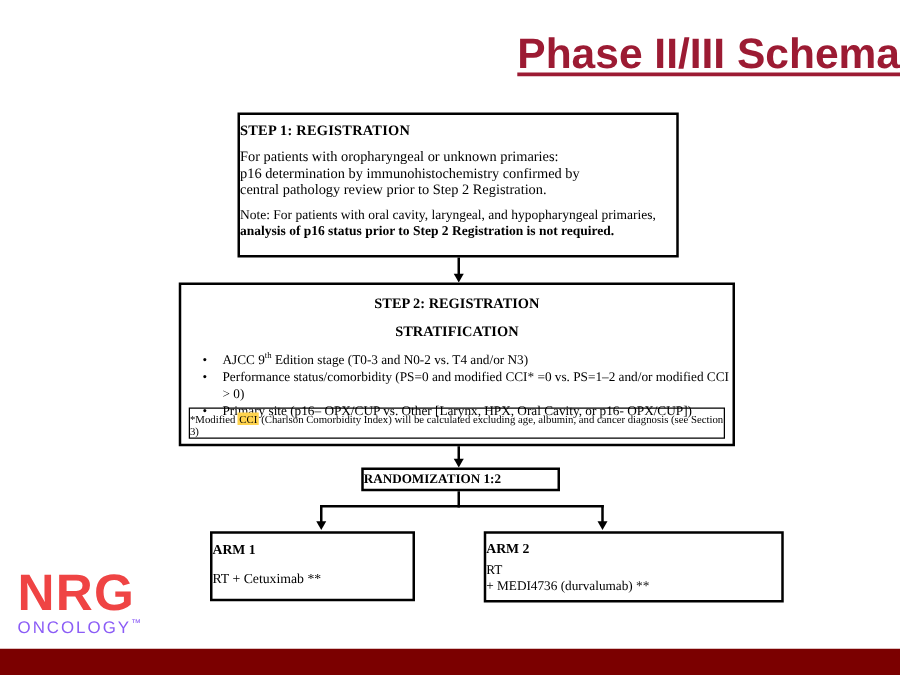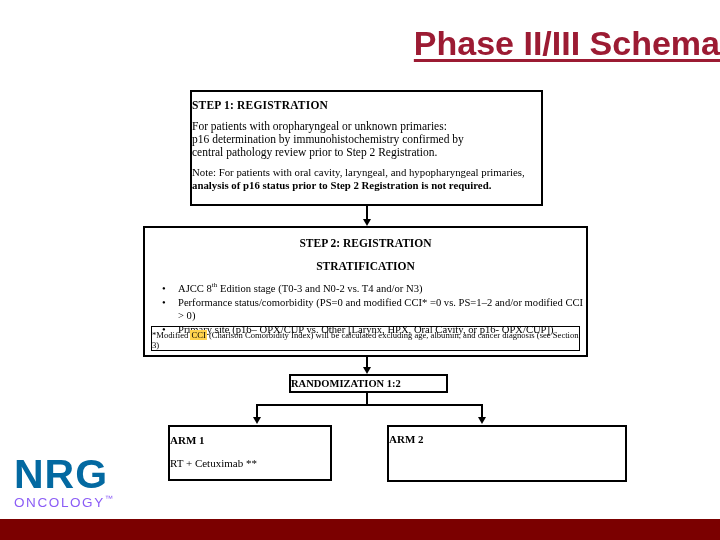--- a/index.html
+++ b/index.html
@@ -80,7 +80,7 @@
     <div class="bullets">
       <div class="brow">
         <span class="bmark">•</span>
-        <span><span>AJCC 8</span><sup class="ed">th</sup><span> Edition stage (T0-3 and N0-2 vs. T4 and/or N3)</span></span>
+        <span><span>AJCC 9</span><sup class="ed">th</sup><span> Edition stage (T0-3 and N0-2 vs. T4 and/or N3)</span></span>
       </div>
       <div class="brow">
         <span class="bmark">•</span>

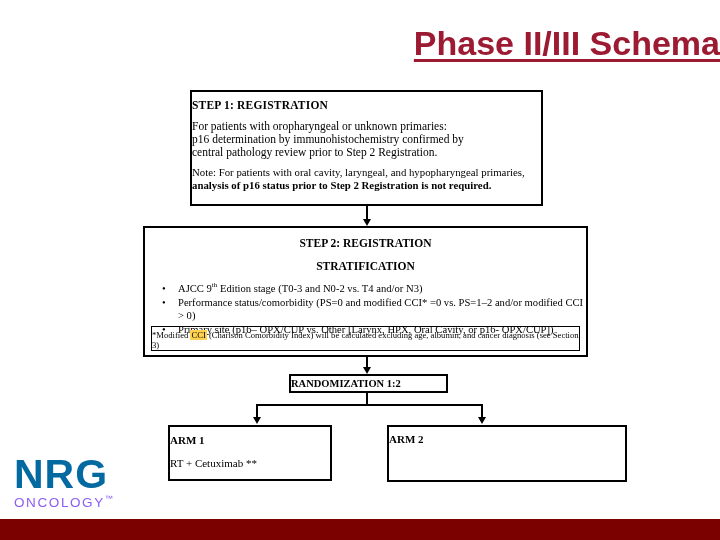--- a/index.html
+++ b/index.html
@@ -45,7 +45,7 @@
          border-right:4px solid transparent;border-top:7px solid #000;}
   
   #logo{position:absolute;left:14px;top:455px;font-family:"Liberation Sans","DejaVu Sans",sans-serif;}
-  .logo-nrg{font-size:41px;font-weight:600;color:#0369a1;line-height:38px;letter-spacing:1px;}
+  .logo-nrg{font-size:41px;font-weight:600;color:#ef4444;line-height:38px;letter-spacing:1px;}
   .logo-onc{font-size:13.5px;font-weight:400;color:#8b5cf6;letter-spacing:1.6px;margin-top:1px;}
   .logo-onc .tm{font-size:8px;vertical-align:super;letter-spacing:0;}
   

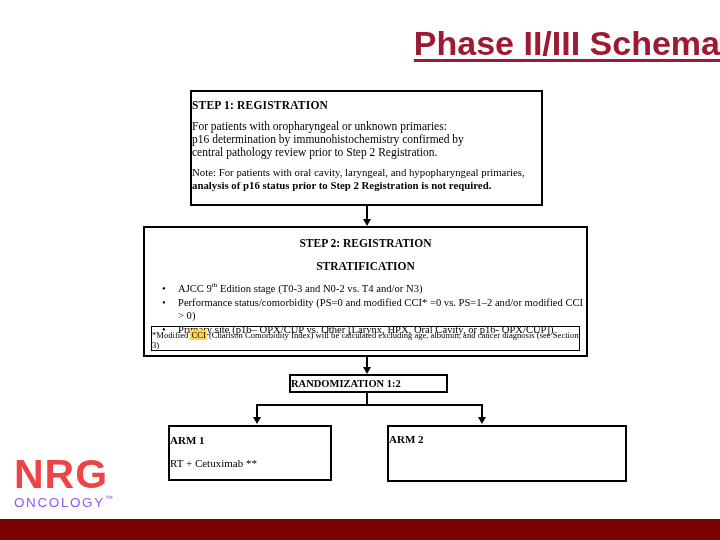--- a/index.html
+++ b/index.html
@@ -117,6 +117,10 @@
 
   <div class="fbox" id="arm2">
     <div class="hd">ARM 2</div>
+    <div class="body">
+      <div>RT</div>
+      <div>+ MEDI4736 (durvalumab) **</div>
+    </div>
   </div>
 
   <div id="logo">

